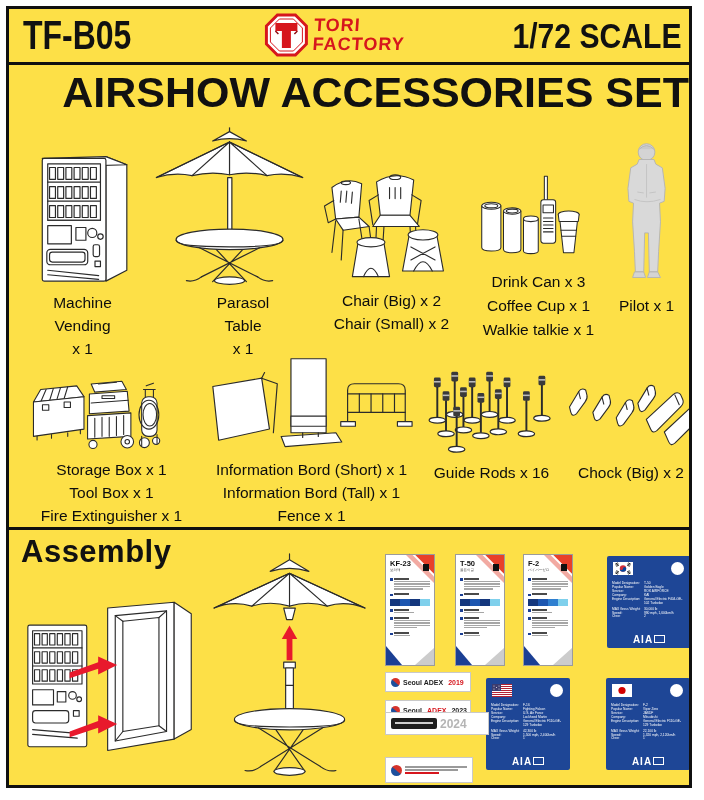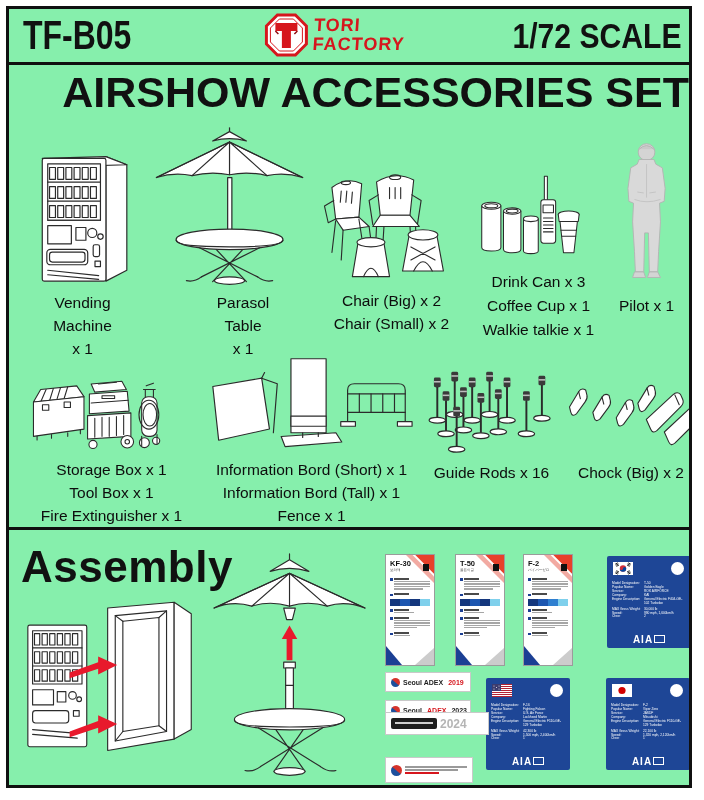--- a/index.html
+++ b/index.html
@@ -6,7 +6,7 @@
   body{width:704px;height:800px;background:#fff;position:relative;
        font-family:"Liberation Sans","DejaVu Sans",sans-serif;color:#111;overflow:hidden}
   .sheet{position:absolute;left:6px;top:6px;width:686px;height:782px;border:3px solid #101010;
-         box-sizing:border-box;background:#86efac;overflow:hidden}
+         box-sizing:border-box;background:#fde047;overflow:hidden}
   
   .hdr{position:relative;height:53px;border-bottom:3px solid #101010}
   .code{position:absolute;left:14px;top:3px;font-size:41px;font-weight:bold;

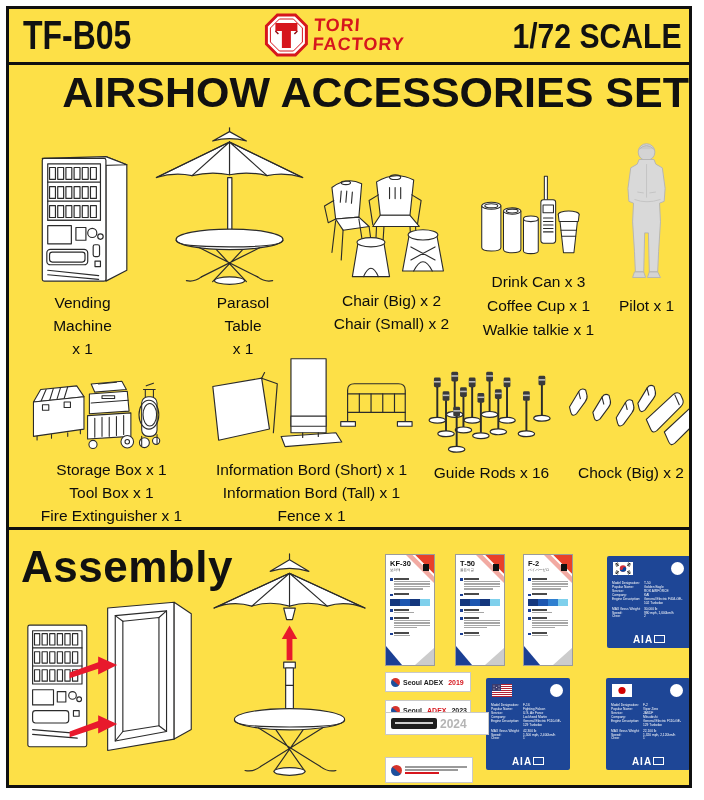--- a/index.html
+++ b/index.html
@@ -134,8 +134,8 @@
       </g>
     </svg>
     <div class="p-label" style="left:11px;top:174px;width:125px">
+      <div>Machine</div>
       <div>Vending</div>
-      <div>Machine</div>
       <div>x 1</div>
     </div>
 

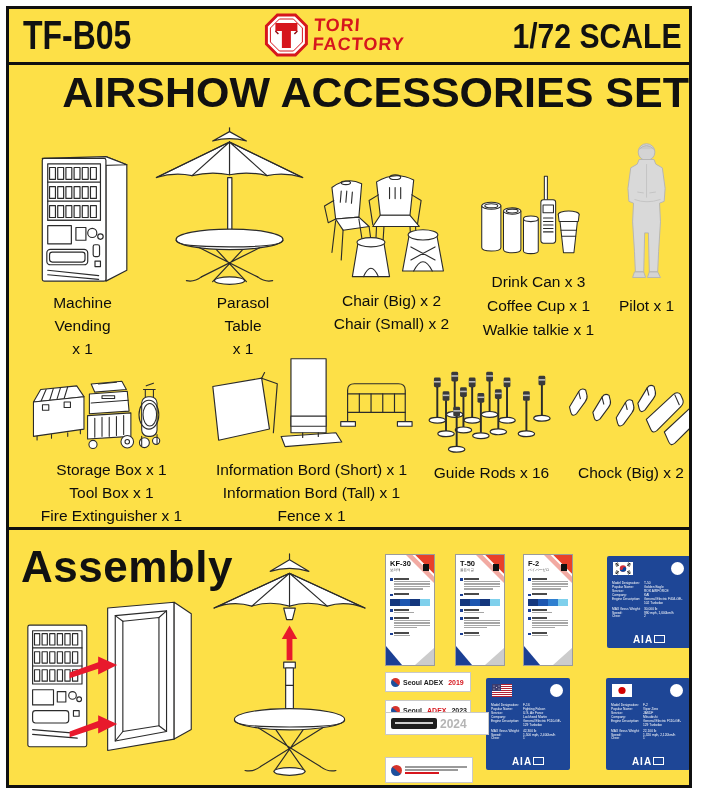--- a/index.html
+++ b/index.html
@@ -27,7 +27,7 @@
   svg.draw{overflow:visible}
   
   .assembly{position:relative;height:255px}
-  .asm-title{position:absolute;left:12px;top:12px;font-size:44px;font-weight:bold;letter-spacing:.5px}
+  .asm-title{position:absolute;left:12px;top:4px;font-size:31px;font-weight:bold;letter-spacing:.5px}
   
   .ac{position:absolute;top:24px;width:50px;height:112px;background:#fff;border:1px solid #9b9b9b;
       box-sizing:border-box;overflow:hidden}

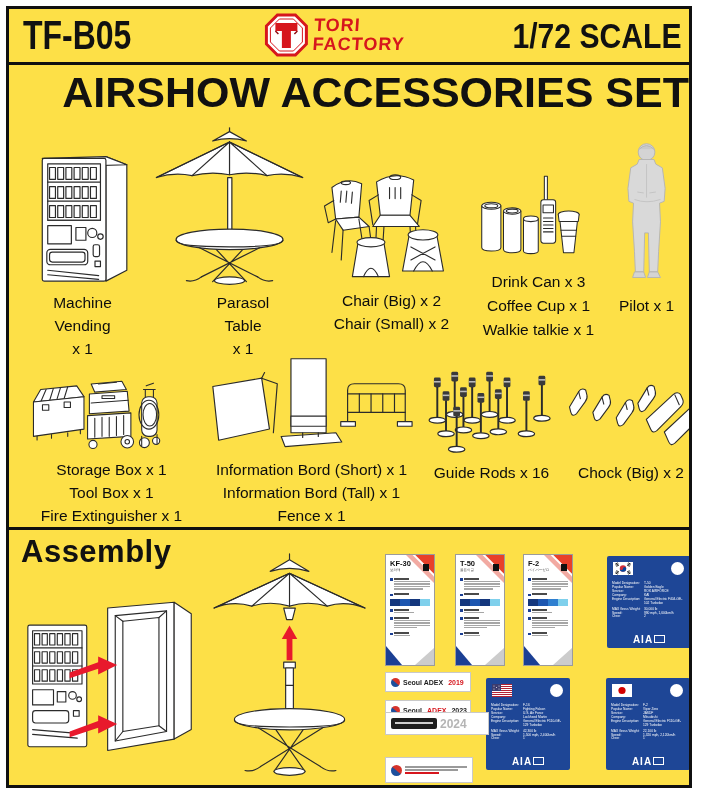--- a/index.html
+++ b/index.html
@@ -399,7 +399,7 @@
         <polygon points="0,0 7,0 30,23 30,30" fill="#f2aaa2"></polygon>
           <polygon points="10,0 30,0 30,20" fill="#e8402a"></polygon>
       </svg>
-      <div class="ac-t">KF-30</div>
+      <div class="ac-t">KF-23</div>
       <div class="ac-s">보라매</div>
       <span class="ac-sq"></span>
       <div class="ac-body">

